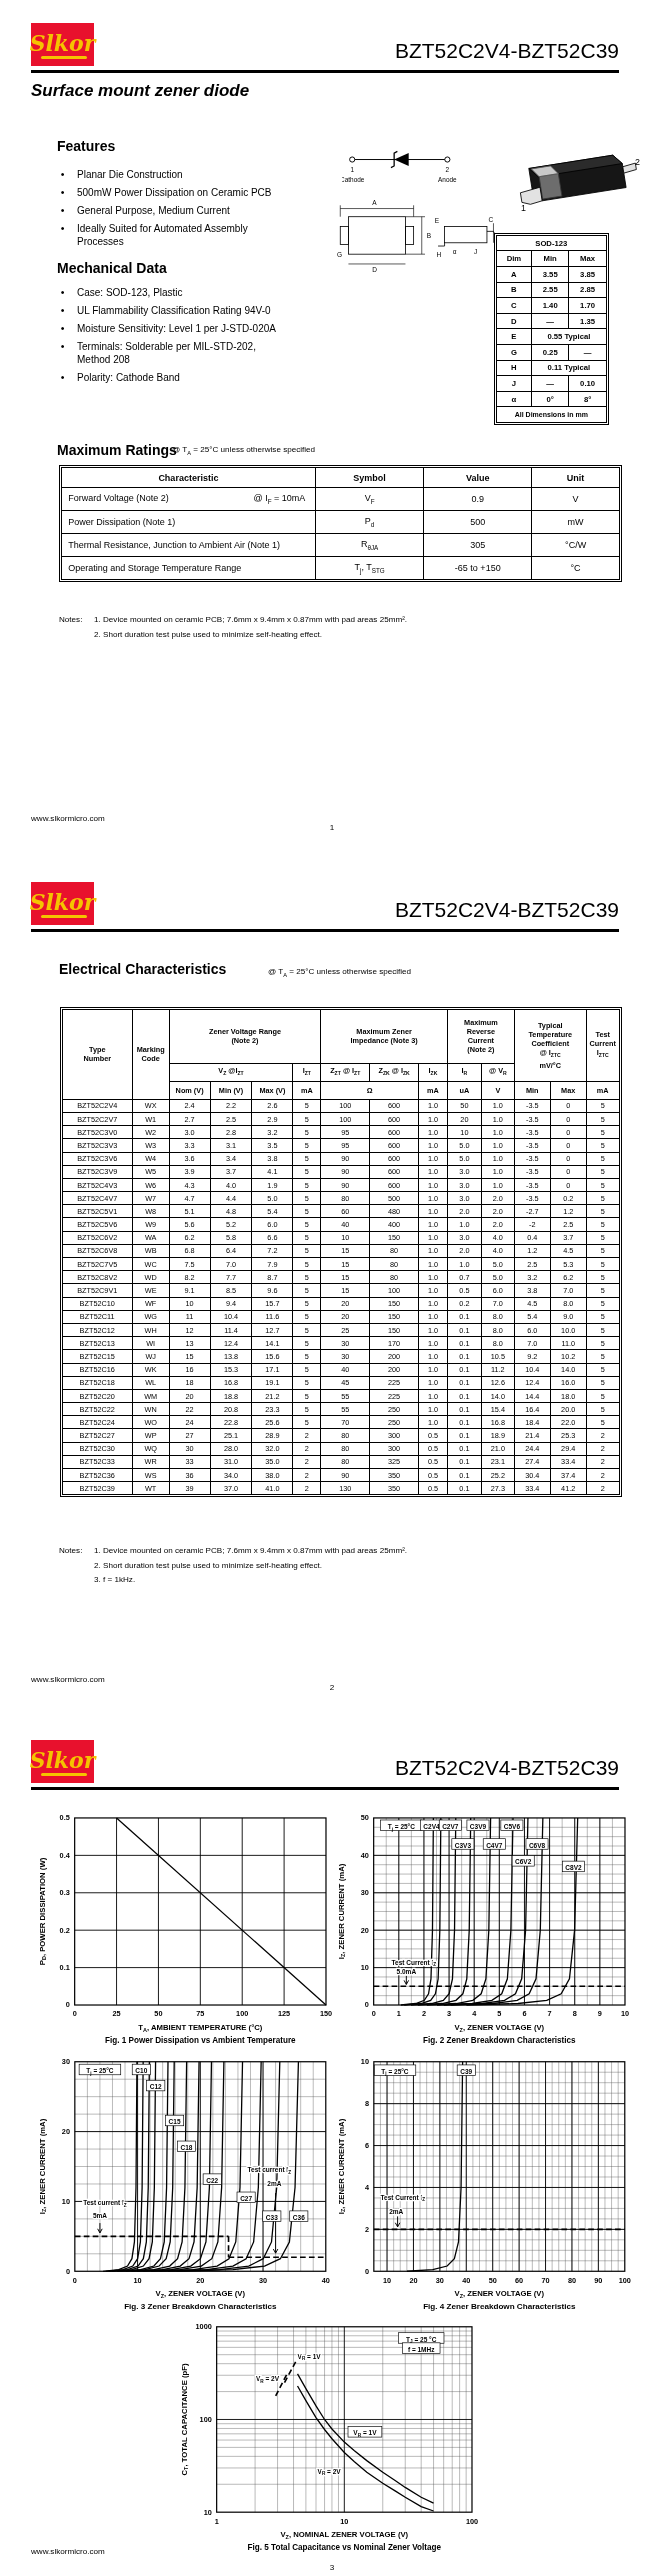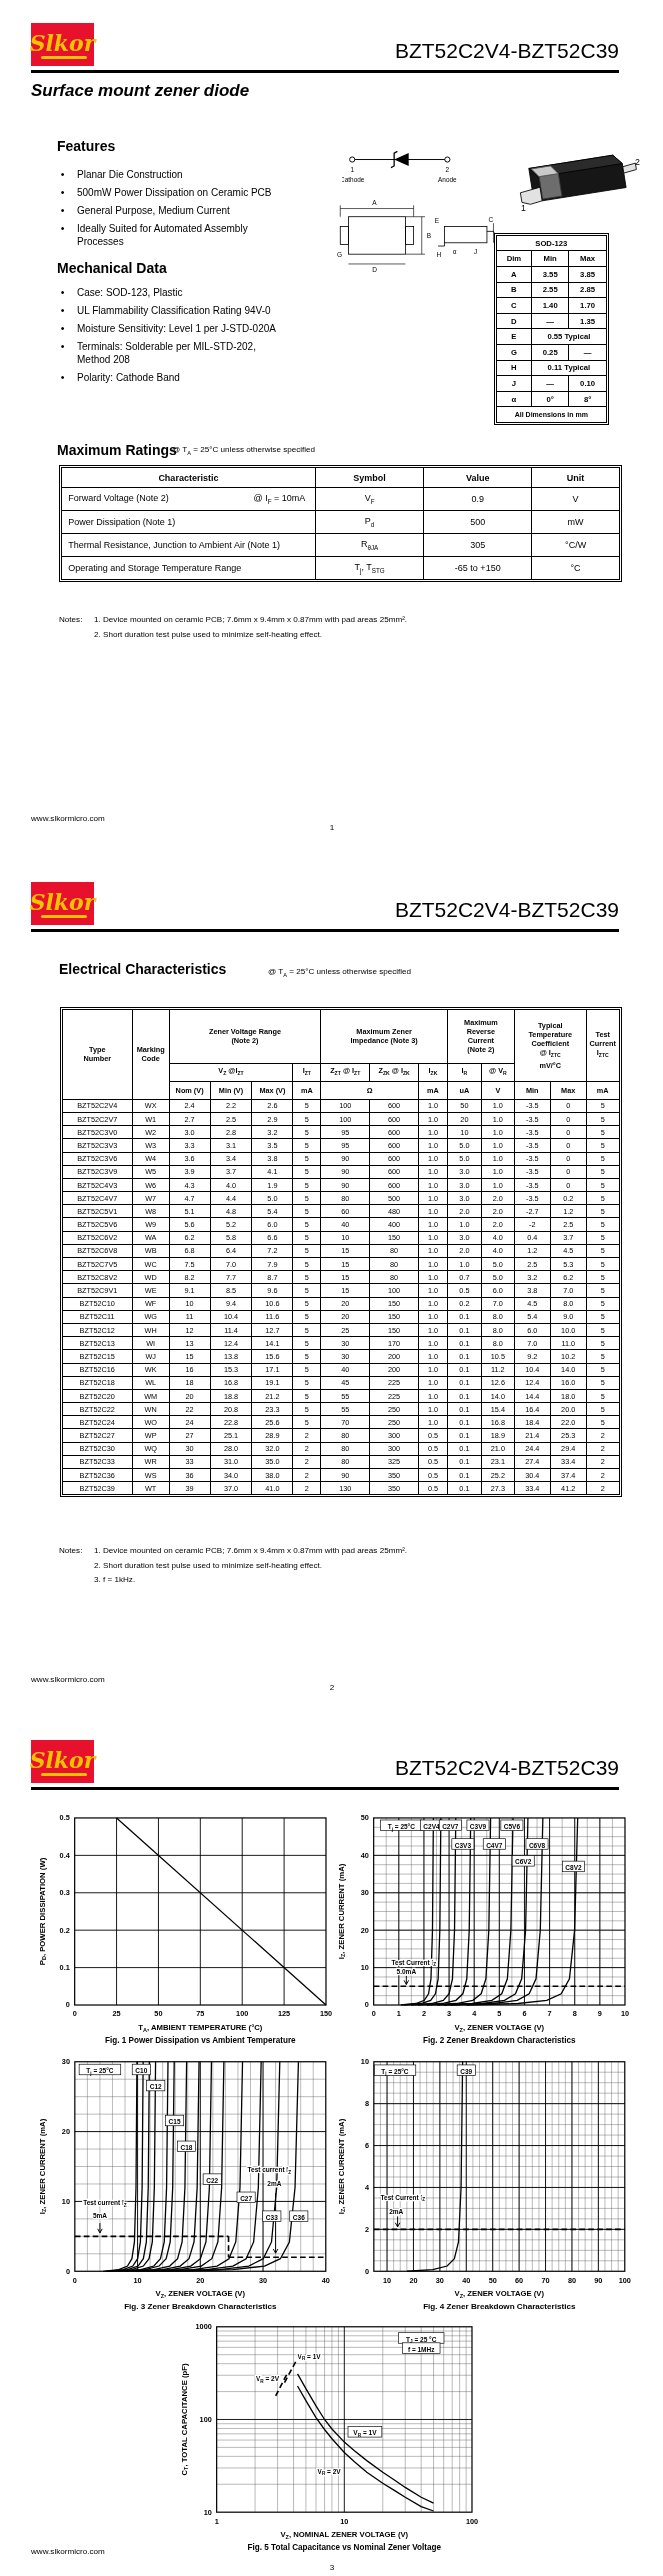--- a/index.html
+++ b/index.html
@@ -544,7 +544,7 @@
             <td>WF</td>
             <td>10</td>
             <td>9.4</td>
-            <td>10.6</td>
+            <td>15.7</td>
             <td>5</td>
             <td>20</td>
             <td>150</td>

